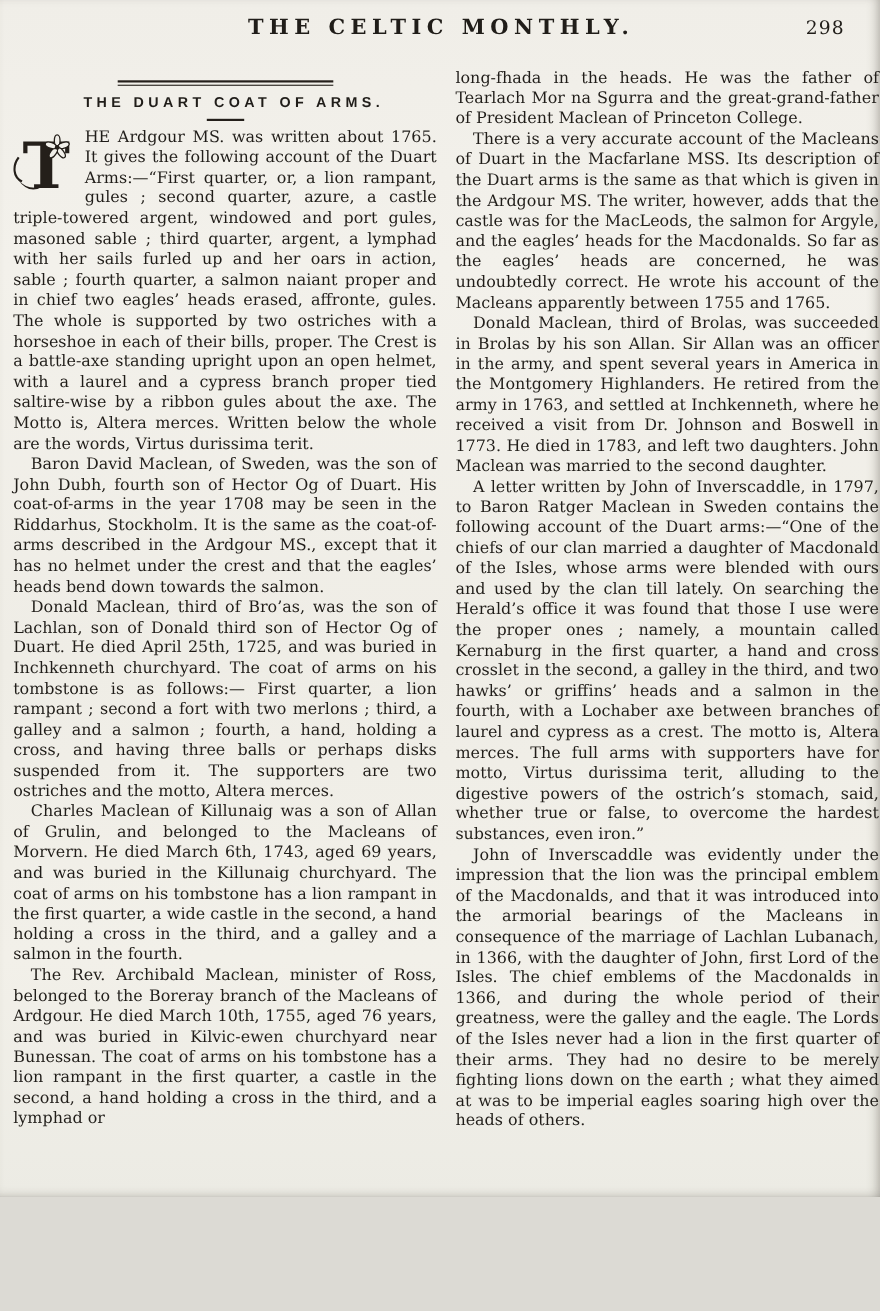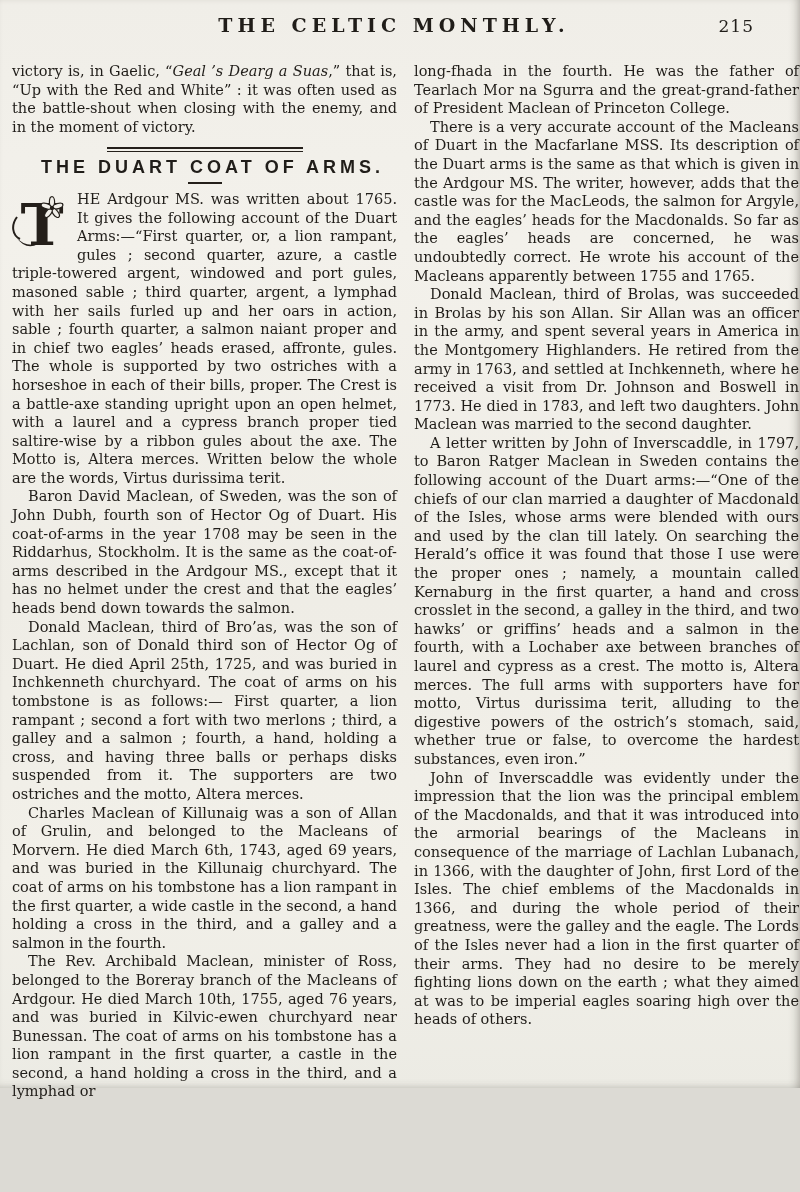--- a/index.html
+++ b/index.html
@@ -13,7 +13,7 @@
     position:relative;width:800px;height:1088px;box-sizing:border-box;
     background:linear-gradient(180deg,#f0eee8 0%,#f3f1eb 22%,#efede6 55%,#f2f0e9 80%,#ecebe4 100%);
     box-shadow:inset -7px 0 10px -5px rgba(60,55,45,.35), inset 0 -6px 10px -6px rgba(60,55,45,.2);
-    padding:8px 24px 0 12px;
+    padding:8px 10px 0 12px;
   }
   .masthead{position:relative;height:40px;}
   .masthead-title{

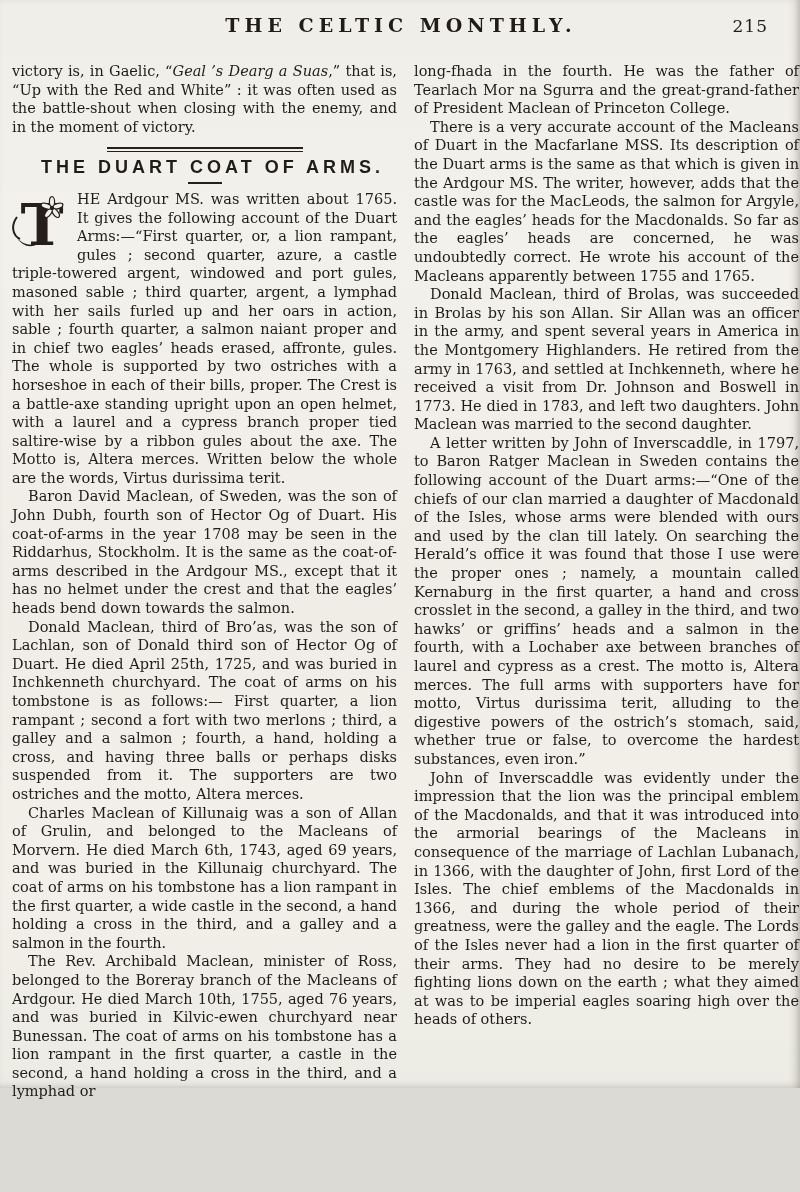--- a/index.html
+++ b/index.html
@@ -56,7 +56,7 @@
 
   <div class="masthead">
     <div class="masthead-title">THE  CELTIC  MONTHLY.</div>
-    <div class="page-number">215</div>
+    <div class="page-number">298</div>
   </div>
 
   <div class="columns">

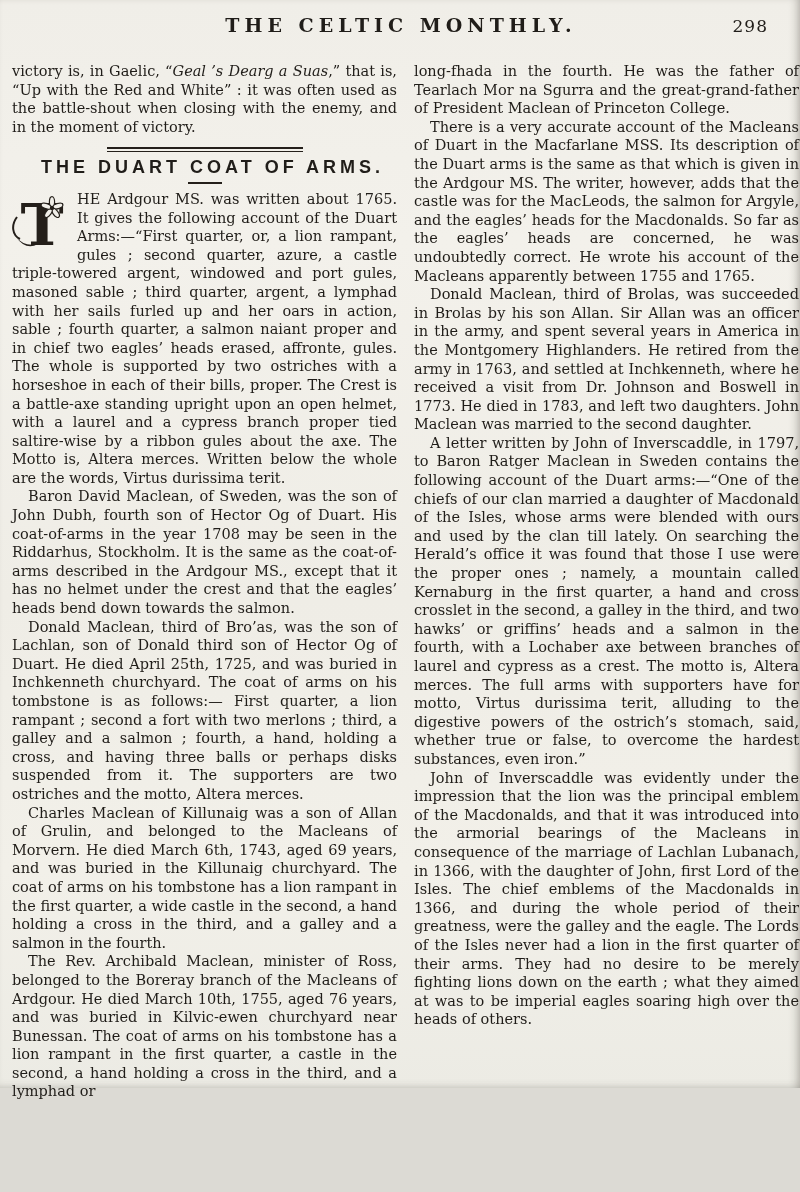--- a/index.html
+++ b/index.html
@@ -63,7 +63,6 @@
 
     <div class="col">
 
-      <p class="noindent"><span>victory is, in Gaelic, “</span><i>Geal ’s Dearg a Suas</i><span>,” that is, “Up with the Red and White” : it was often used as the battle-shout when closing with the enemy, and in the moment of victory.</span></p>
 
       <div class="rule-double"></div>
 

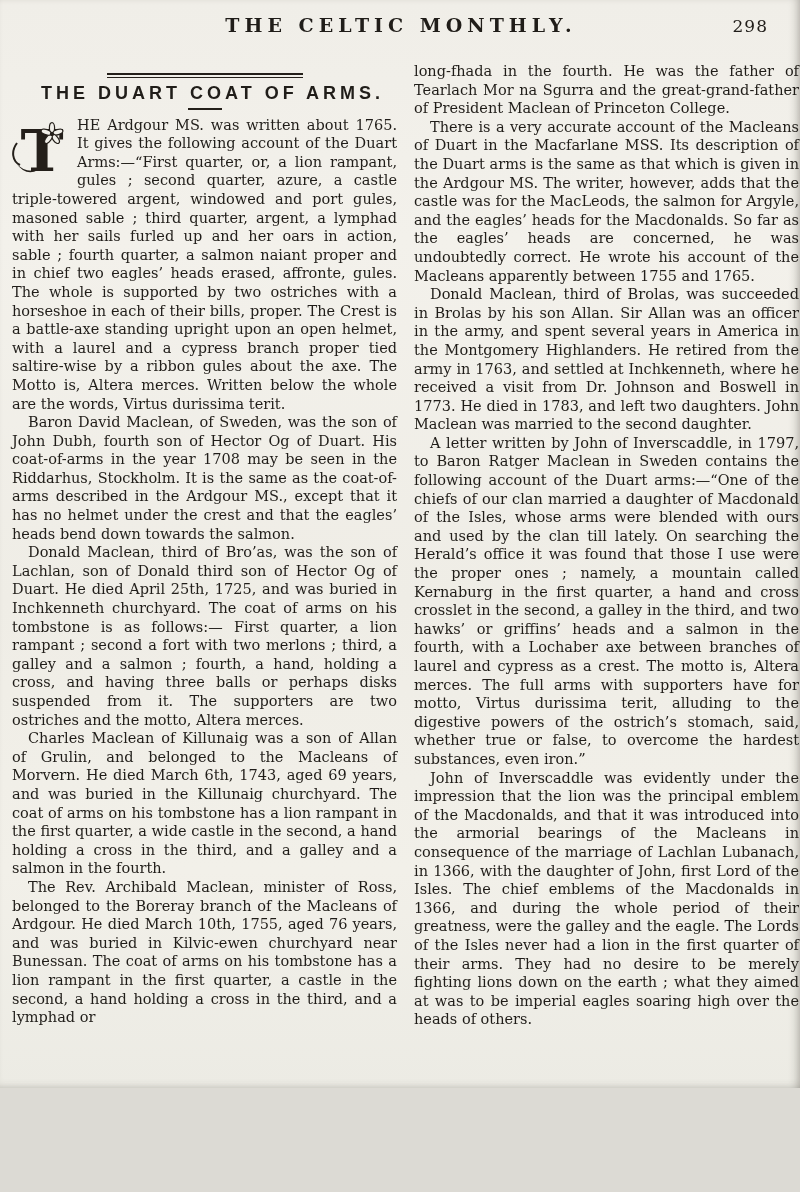--- a/index.html
+++ b/index.html
@@ -92,7 +92,7 @@
     </div>
 
     <div class="col">
-      <p class="noindent">long-fhada in the fourth.  He was the father of Tearlach Mor na Sgurra and the great-grand-father of President Maclean of Princeton College.</p>
+      <p class="noindent">long-fhada in the heads.  He was the father of Tearlach Mor na Sgurra and the great-grand-father of President Maclean of Princeton College.</p>
       <p>There is a very accurate account of the Macleans of Duart in the Macfarlane MSS. Its description of the Duart arms is the same as that which is given in the Ardgour MS. The writer, however, adds that the castle was for the MacLeods, the salmon for Argyle, and the eagles’ heads for the Macdonalds.  So far as the eagles’ heads are concerned, he was undoubtedly correct.  He wrote his account of the Macleans apparently between 1755 and 1765.</p>
       <p>Donald Maclean, third of Brolas, was succeeded in Brolas by his son Allan.  Sir Allan was an officer in the army, and spent several years in America in the Montgomery Highlanders.  He retired from the army in 1763, and settled at Inchkenneth, where he received a visit from Dr. Johnson and Boswell in 1773.  He died in 1783, and left two daughters.  John Maclean was married to the second daughter.</p>
       <p>A letter written by John of Inverscaddle, in 1797, to Baron Ratger Maclean in Sweden contains the following account of the Duart arms:—“One of the chiefs of our clan married a daughter of Macdonald of the Isles, whose arms were blended with ours and used by the clan till lately.  On searching the Herald’s office it was found that those I use were the proper ones ; namely, a mountain called Kernaburg in the first quarter, a hand and cross crosslet in the second, a galley in the third, and two hawks’ or griffins’ heads and a salmon in the fourth, with a Lochaber axe between branches of laurel and cypress as a crest.  The motto is, Altera merces.  The full arms with supporters have for motto, Virtus durissima terit, alluding to the digestive powers of the ostrich’s stomach, said, whether true or false, to overcome the hardest substances, even iron.”</p>

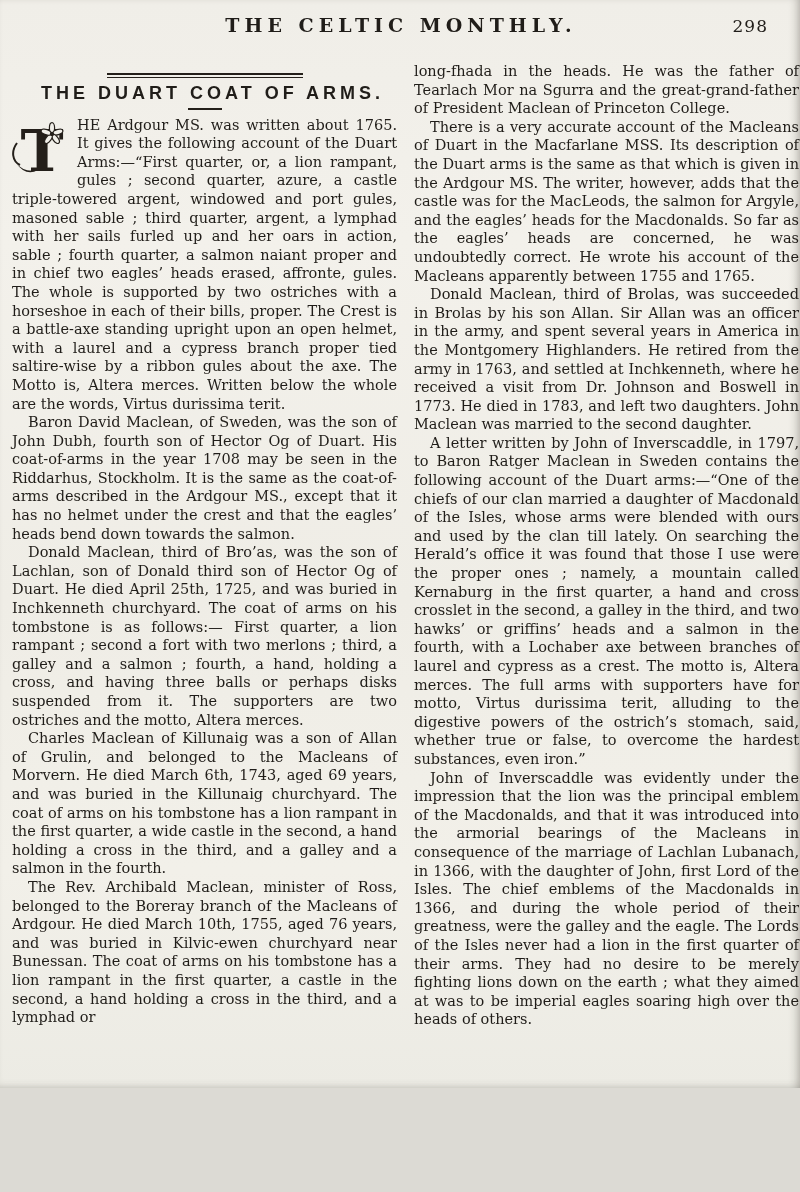--- a/index.html
+++ b/index.html
@@ -35,7 +35,7 @@
   }
   .article-title{
     text-align:center;font-family:"Liberation Sans", sans-serif;
-    font-weight:bold;font-size:18px;letter-spacing:4px;
+    font-weight:bold;font-size:13px;letter-spacing:4px;
     margin:6px 0 0;white-space:nowrap;text-indent:0;
   }
   .article-byline{

